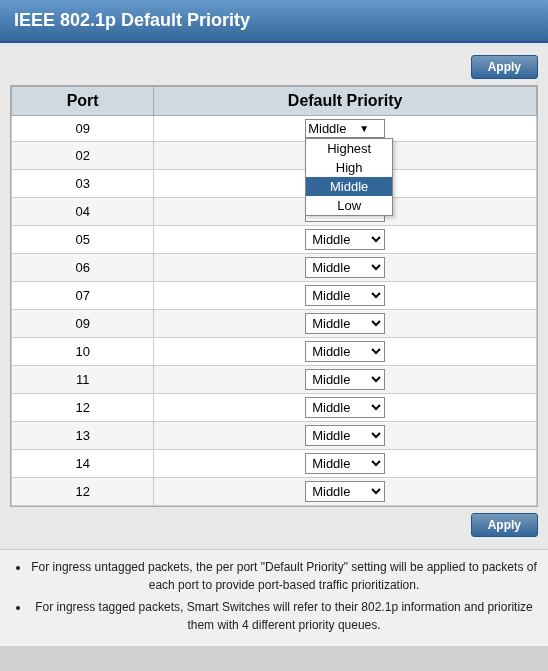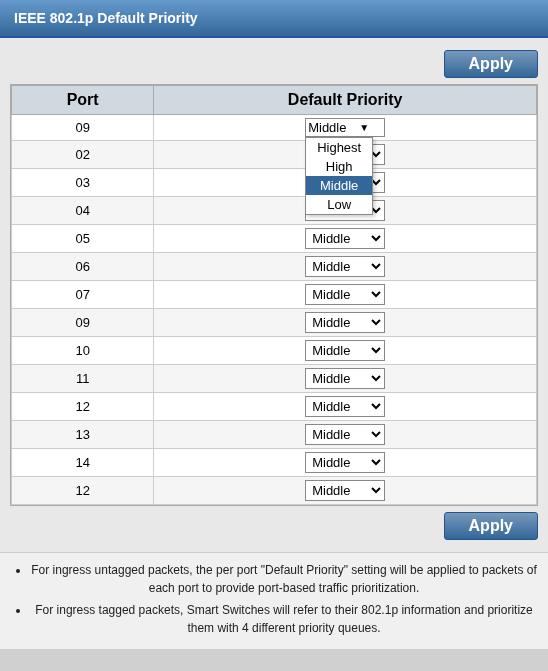--- a/index.html
+++ b/index.html
@@ -17,7 +17,7 @@
     .header {
       background: linear-gradient(to bottom, #6699cc, #336699);
       color: white;
-      font-size: 14px;
+      font-size: 18px;
       font-weight: bold;
       padding: 10px 14px;
       border-bottom: 2px solid #2255aa;

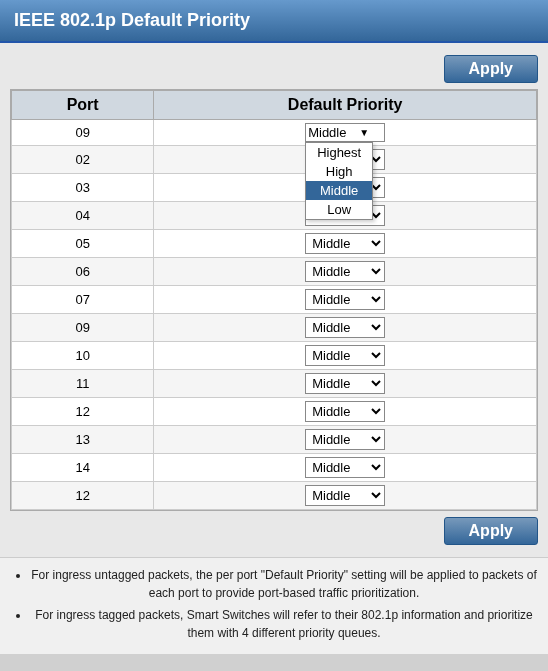--- a/index.html
+++ b/index.html
@@ -35,8 +35,8 @@
       background: linear-gradient(to bottom, #7799bb, #336699);
       color: white;
       border: 1px solid #225588;
-      padding: 4px 24px;
-      font-size: 16px;
+      padding: 4px 16px;
+      font-size: 12px;
       font-weight: bold;
       cursor: pointer;
       border-radius: 3px;

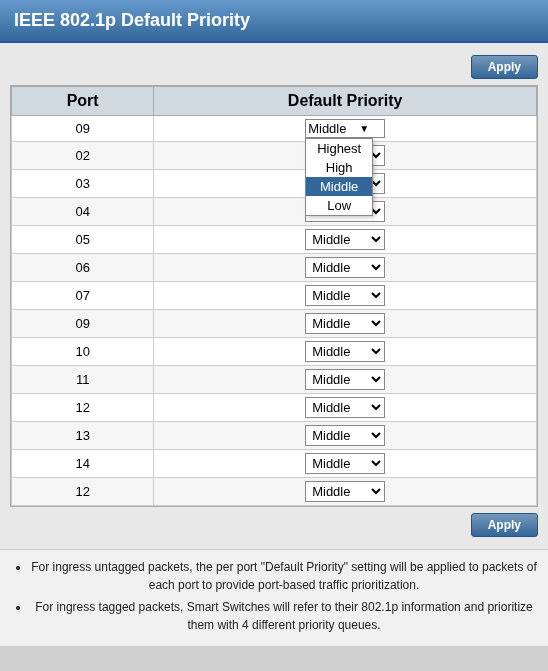--- a/index.html
+++ b/index.html
@@ -110,7 +110,7 @@
       background: white;
       border: 1px solid #888;
       z-index: 100;
-      width: 68px;
+      width: 88px;
       box-shadow: 2px 2px 4px rgba(0,0,0,0.2);
     }
     .dropdown-menu .dd-item {

